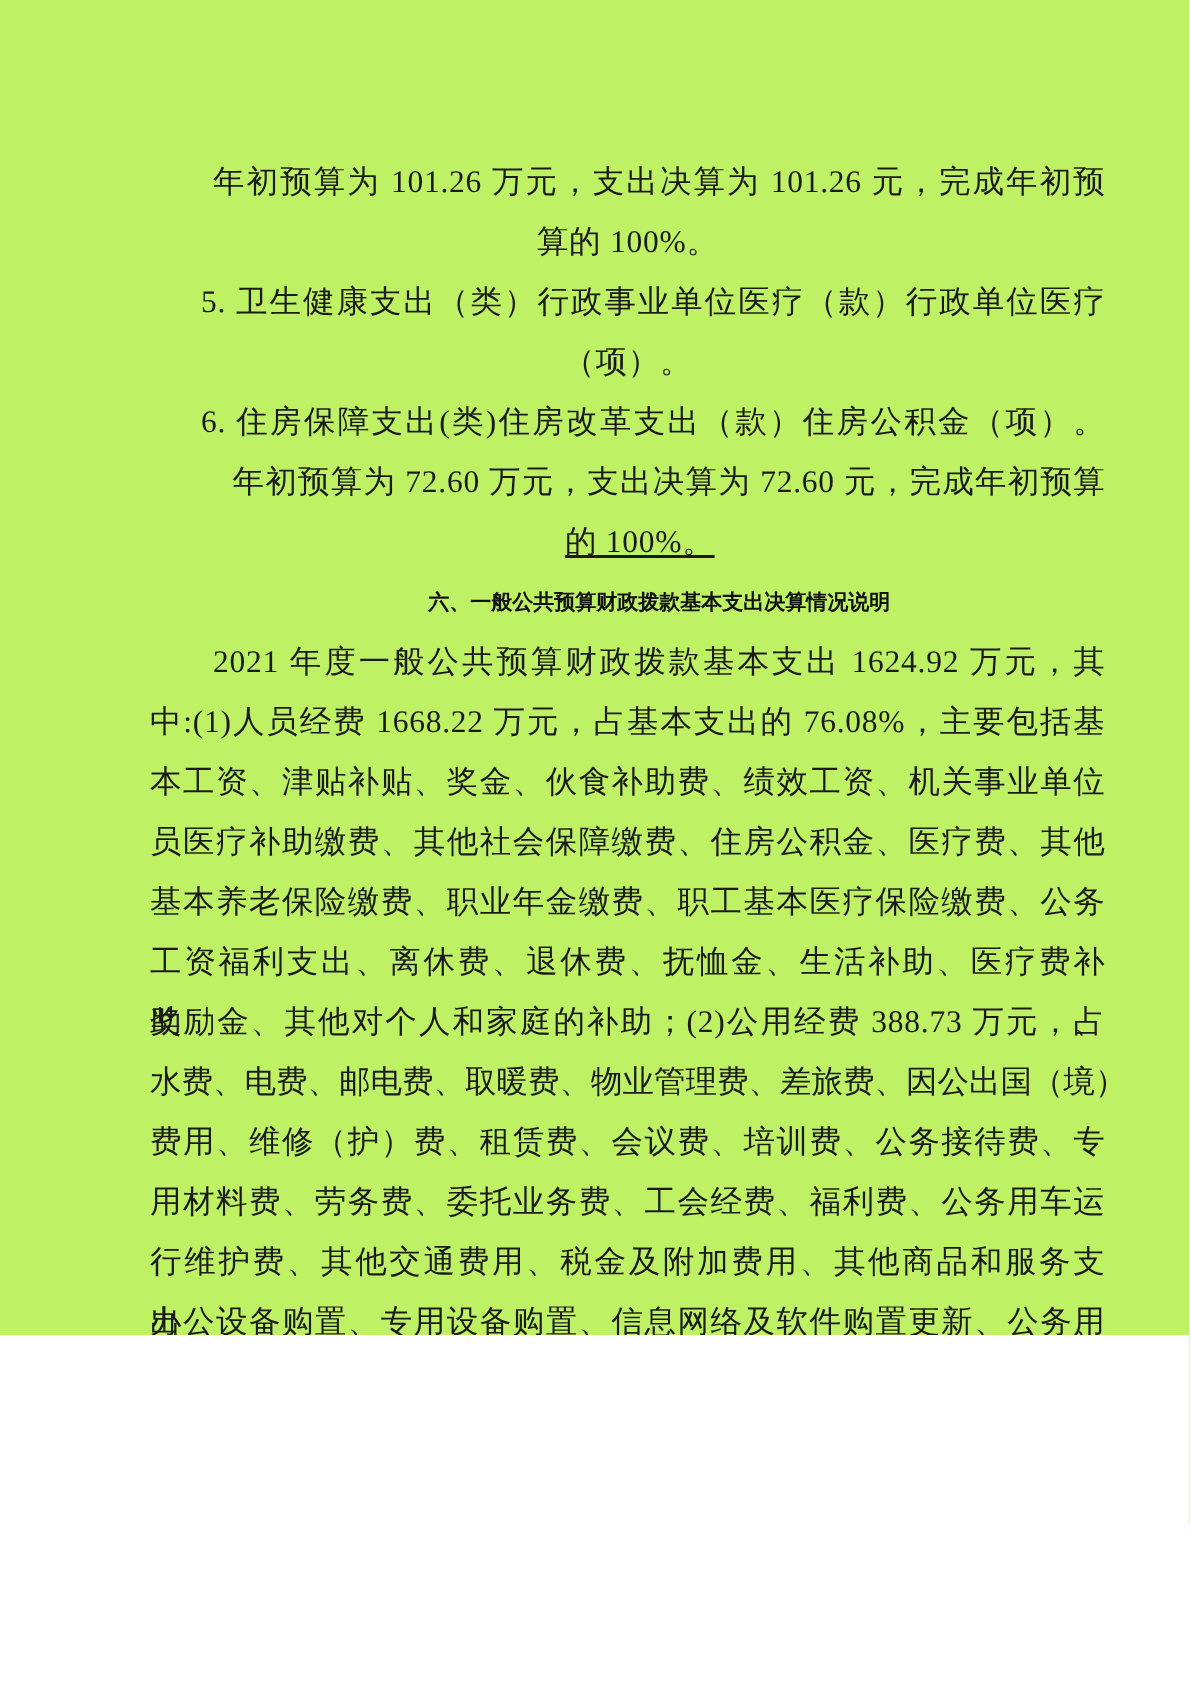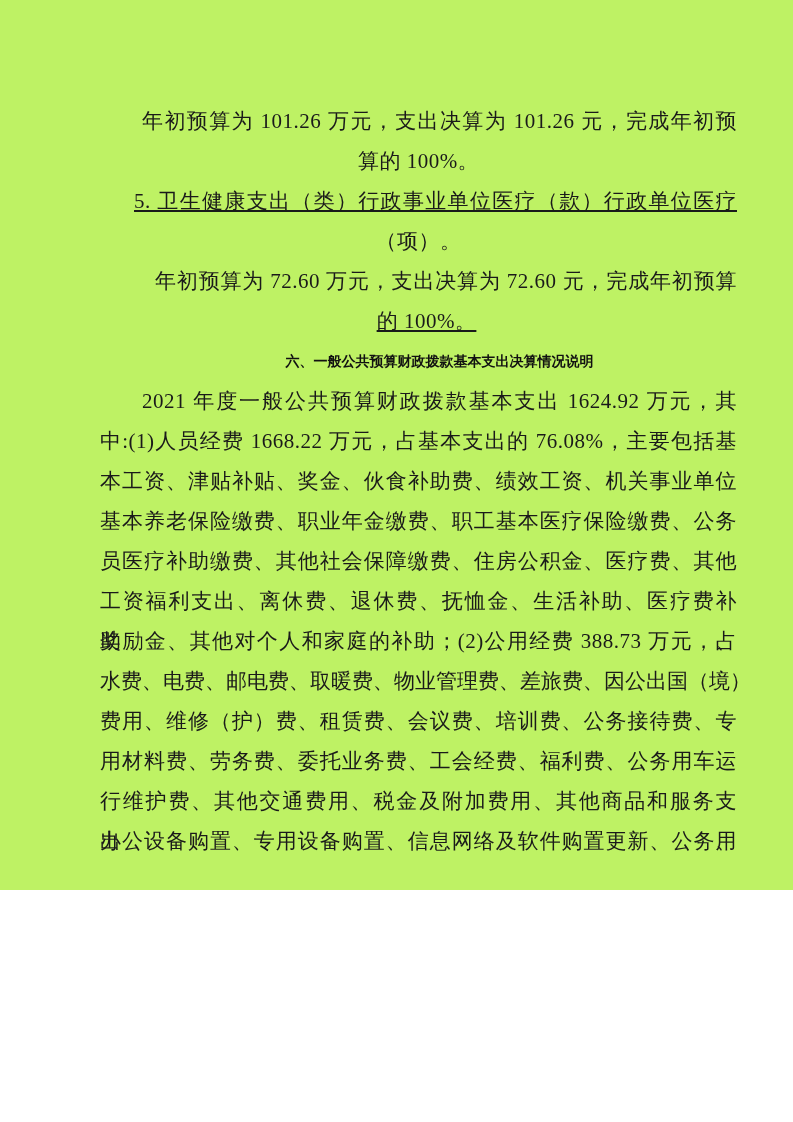--- a/index.html
+++ b/index.html
@@ -45,7 +45,7 @@
     letter-spacing: 0;
   }
   .indent    { padding-left: 42px; }
-  .indent-sm { padding-left: 34px; text-decoration: underline; }
+  .indent-sm { padding-left: 34px; }
   .indent-lg { padding-left: 55px; }
   .shift     { padding-left: 16px; text-decoration: underline; }
   .heading {

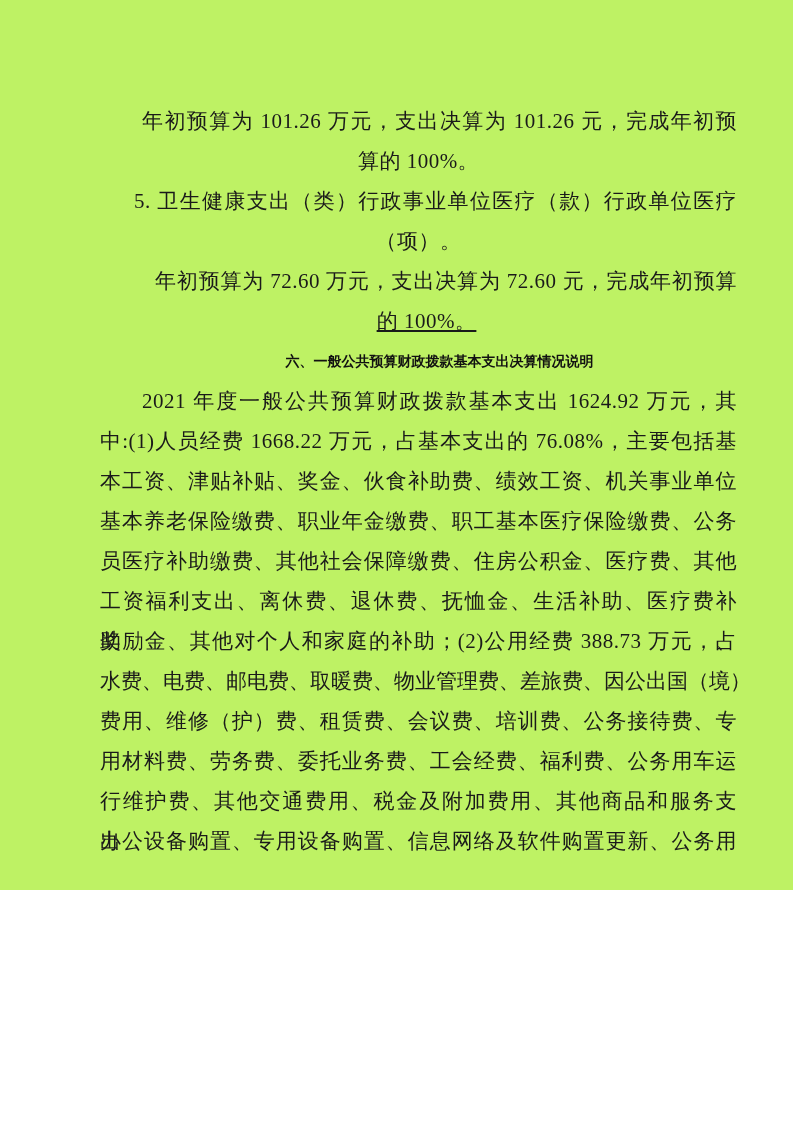--- a/index.html
+++ b/index.html
@@ -84,6 +84,9 @@
     </div>
 
 
+    <div class="block">
+      <div class="line indent-sm fill">6. 住房保障支出(类)住房改革支出（款）住房公积金（项）。</div>
+    </div>
 
     <div class="block">
       <div class="line indent-lg fill">年初预算为 72.60 万元，支出决算为 72.60 元，完成年初预算</div>

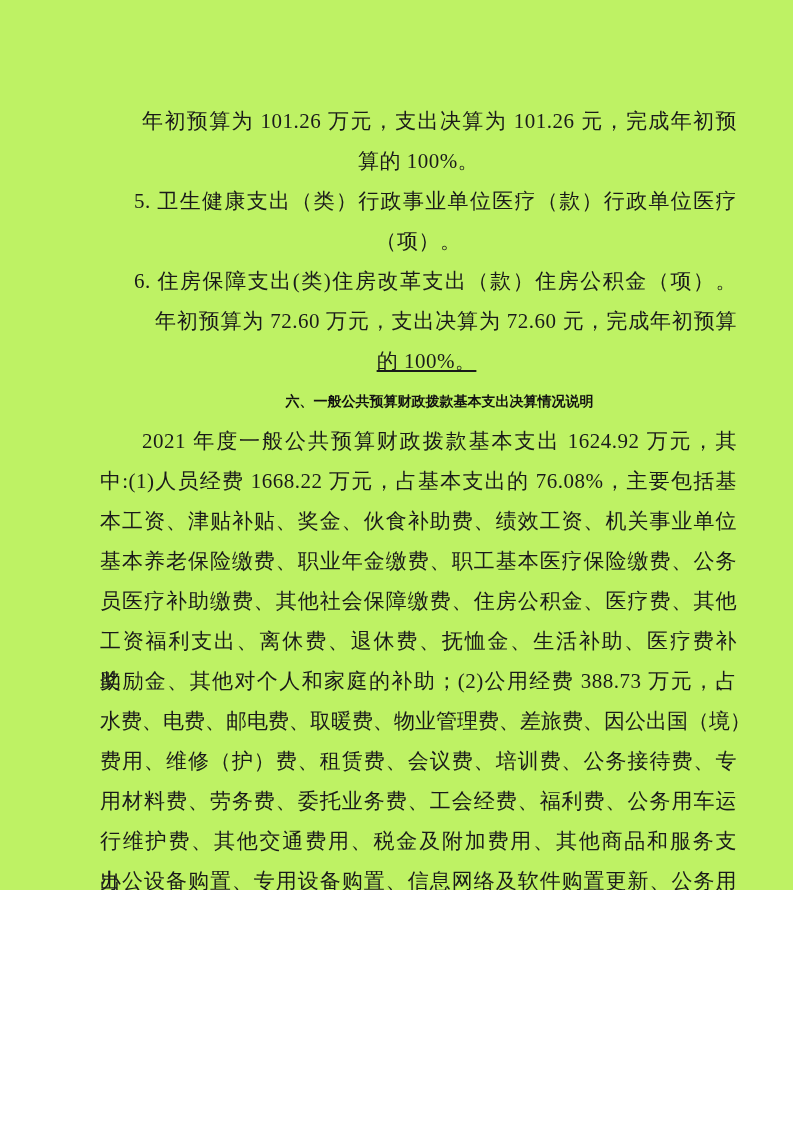--- a/index.html
+++ b/index.html
@@ -101,8 +101,8 @@
       <div class="line indent fill">2021 年度一般公共预算财政拨款基本支出 1624.92 万元，其</div>
       <div class="line fill">中:(1)人员经费 1668.22 万元，占基本支出的 76.08%，主要包括基</div>
       <div class="line fill">本工资、津贴补贴、奖金、伙食补助费、绩效工资、机关事业单位</div>
+      <div class="line fill">员医疗补助缴费、其他社会保障缴费、住房公积金、医疗费、其他</div>
       <div class="line fill">基本养老保险缴费、职业年金缴费、职工基本医疗保险缴费、公务</div>
-      <div class="line fill">员医疗补助缴费、其他社会保障缴费、住房公积金、医疗费、其他</div>
       <div class="line fill">工资福利支出、离休费、退休费、抚恤金、生活补助、医疗费补助、</div>
       <div class="line fill">奖励金、其他对个人和家庭的补助；(2)公用经费 388.73 万元，占</div>
       <div class="line overrun">水费、电费、邮电费、取暖费、物业管理费、差旅费、因公出国（境）</div>

